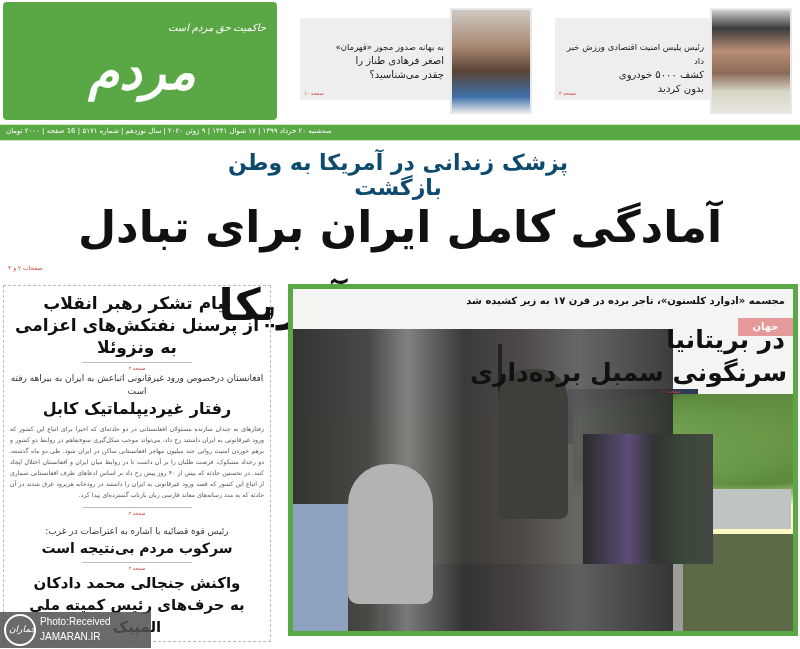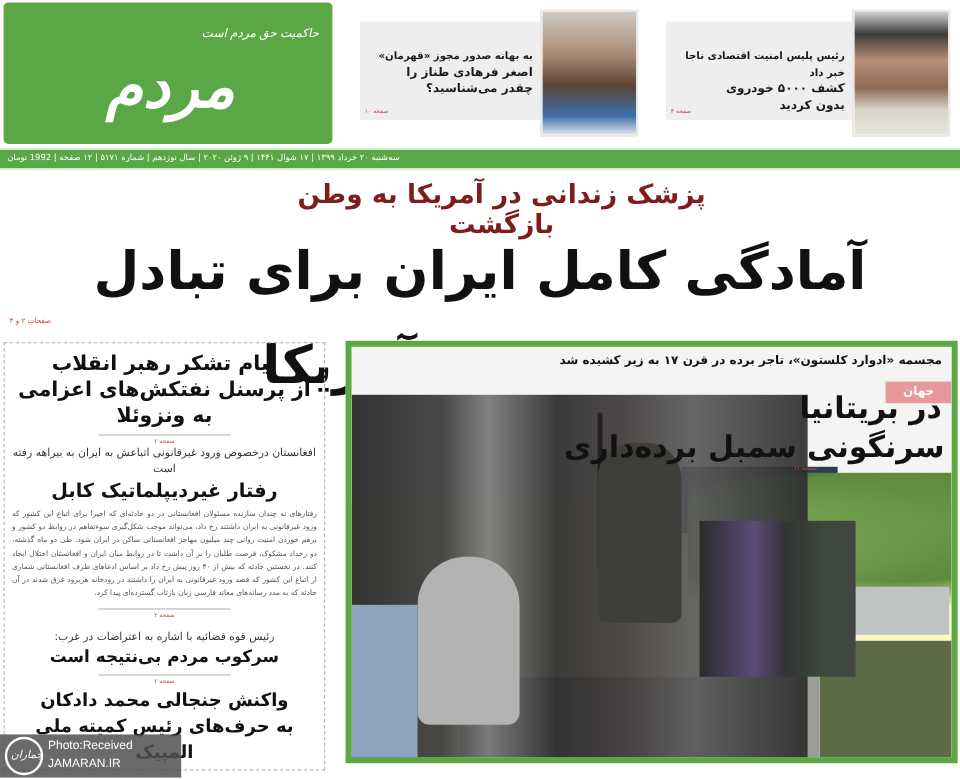--- a/index.html
+++ b/index.html
@@ -25,7 +25,7 @@
   }
   .teaser .t-text {
     position: absolute; right: 6px; top: 22px; text-align: right;
-    font-size: 10px; font-weight: bold; line-height: 14px; color: #1a1a1a;
+    font-size: 10px; font-weight: normal; line-height: 14px; color: #1a1a1a;
   }
   .teaser .t-page {
     position: absolute; left: 4px; bottom: 4px; font-size: 5px; color: #d0443f;

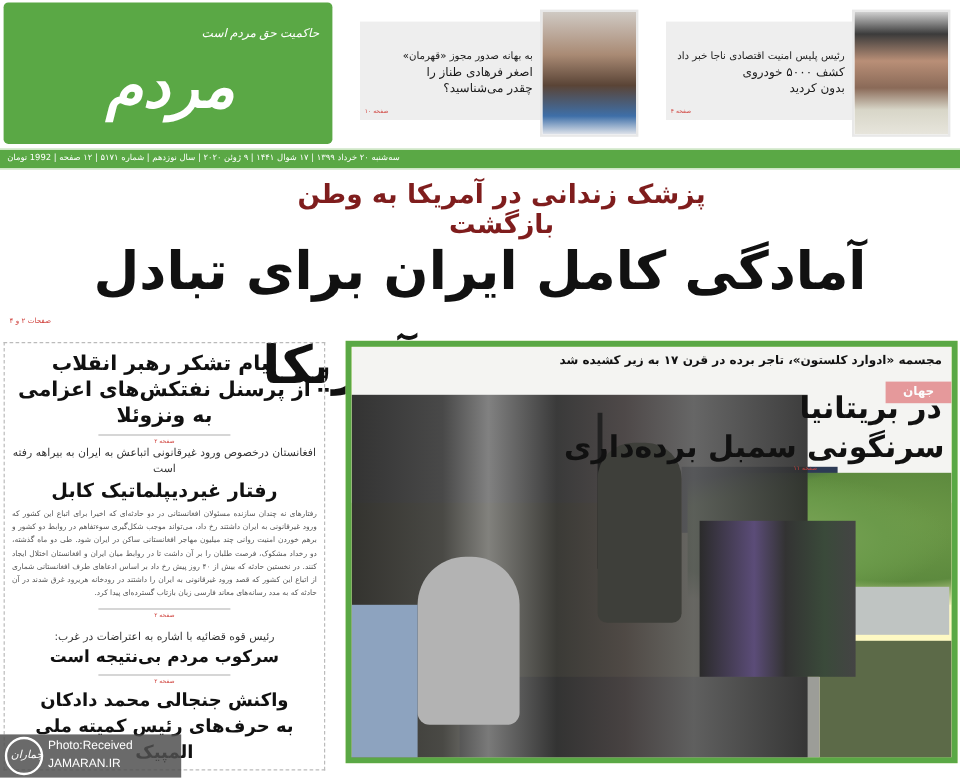--- a/index.html
+++ b/index.html
@@ -137,7 +137,7 @@
 
 <div class="teaser" style="left:555px; width:155px;">
   <div class="t-text">
-    <div style="font-size:8.5px;">رئیس پلیس امنیت اقتصادی ناجا خبر داد</div>
+    <div style="font-size:8.5px;">رئیس پلیس امنیت اقتصادی ورزش خبر داد</div>
     <div>کشف ۵۰۰۰ خودروی</div>
     <div>بدون کردید</div>
   </div>

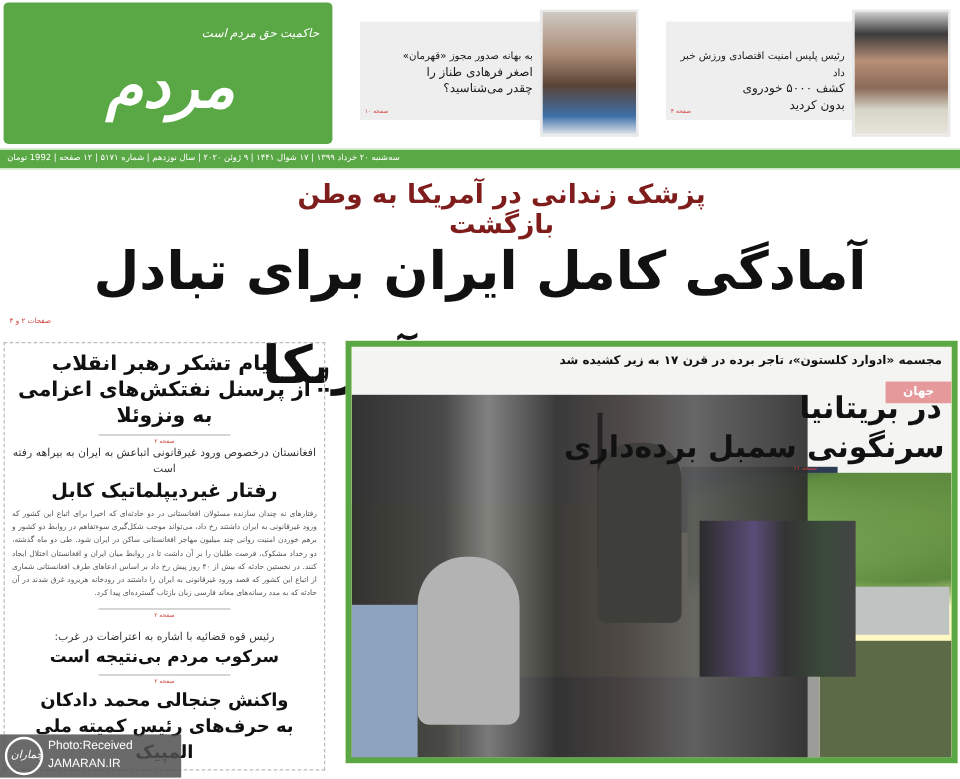--- a/index.html
+++ b/index.html
@@ -148,7 +148,7 @@
 </div>
 
 <div class="date-strip">
-  <div class="date-text">سه‌شنبه ۲۰ خرداد ۱۳۹۹ | ۱۷ شوال ۱۴۴۱ | ۹ ژوئن ۲۰۲۰ | سال نوزدهم | شماره ۵۱۷۱ | ۱۲ صفحه | 1992 تومان</div>
+  <div class="date-text">سه‌شنبه ۲۰ خرداد ۱۳۹۹ | ۱۷ شوال ۱۴۴۱ | ۹ ژوئن ۲۰۲۰ | سال نوزدهم | شماره ۵۱۷۱ | 16 صفحه | ۲۰۰۰ تومان</div>
 </div>
 
 <div class="kicker">پزشک زندانی در آمریکا به وطن بازگشت</div>

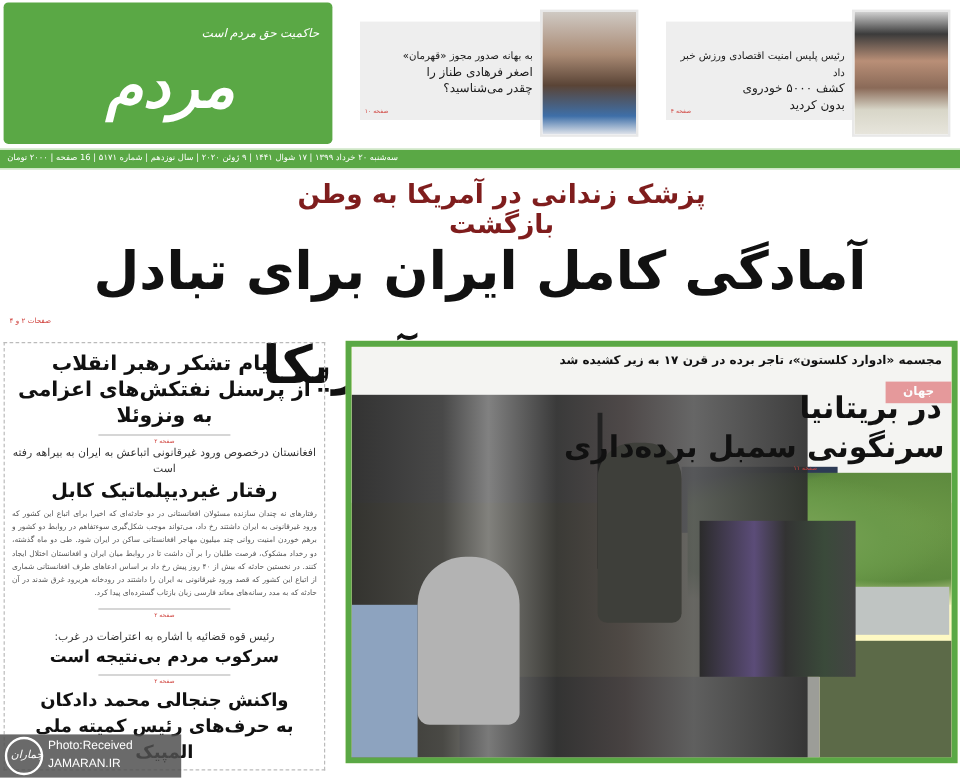--- a/index.html
+++ b/index.html
@@ -46,8 +46,8 @@
 
   
   .kicker {
-    position: absolute; left: 208px; top: 150px; width: 420px; text-align: center;
-    font-size: 22px; font-weight: bold; color: #7f1d1d;
+    position: absolute; left: 188px; top: 150px; width: 420px; text-align: center;
+    font-size: 22px; font-weight: bold; color: #0c4a6e;
   }
   .main-headline {
     position: absolute; left: 0; top: 188px; width: 800px; text-align: center;

